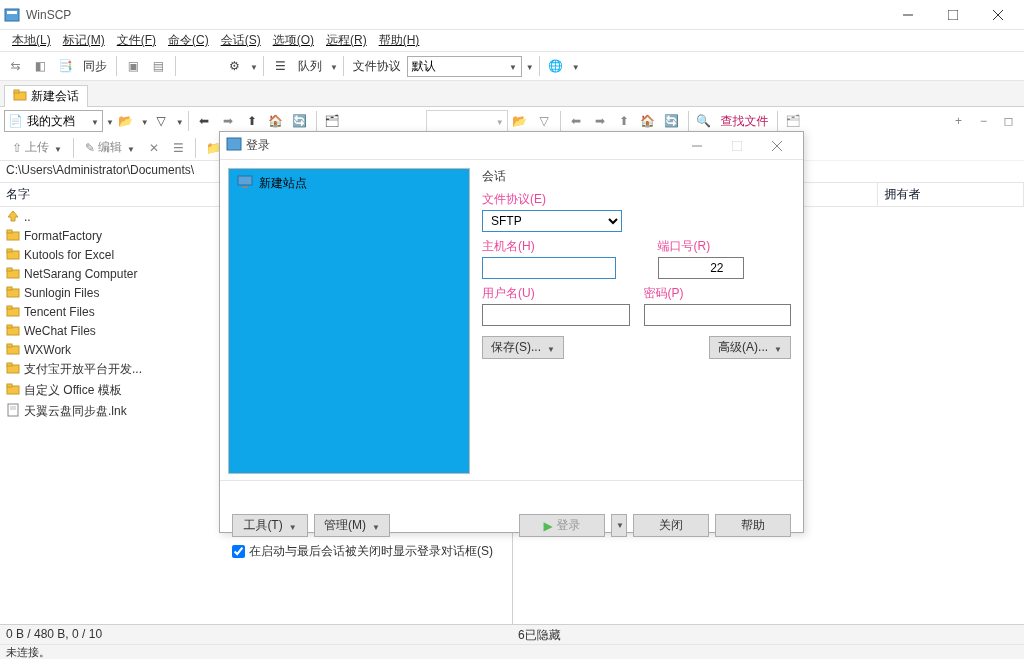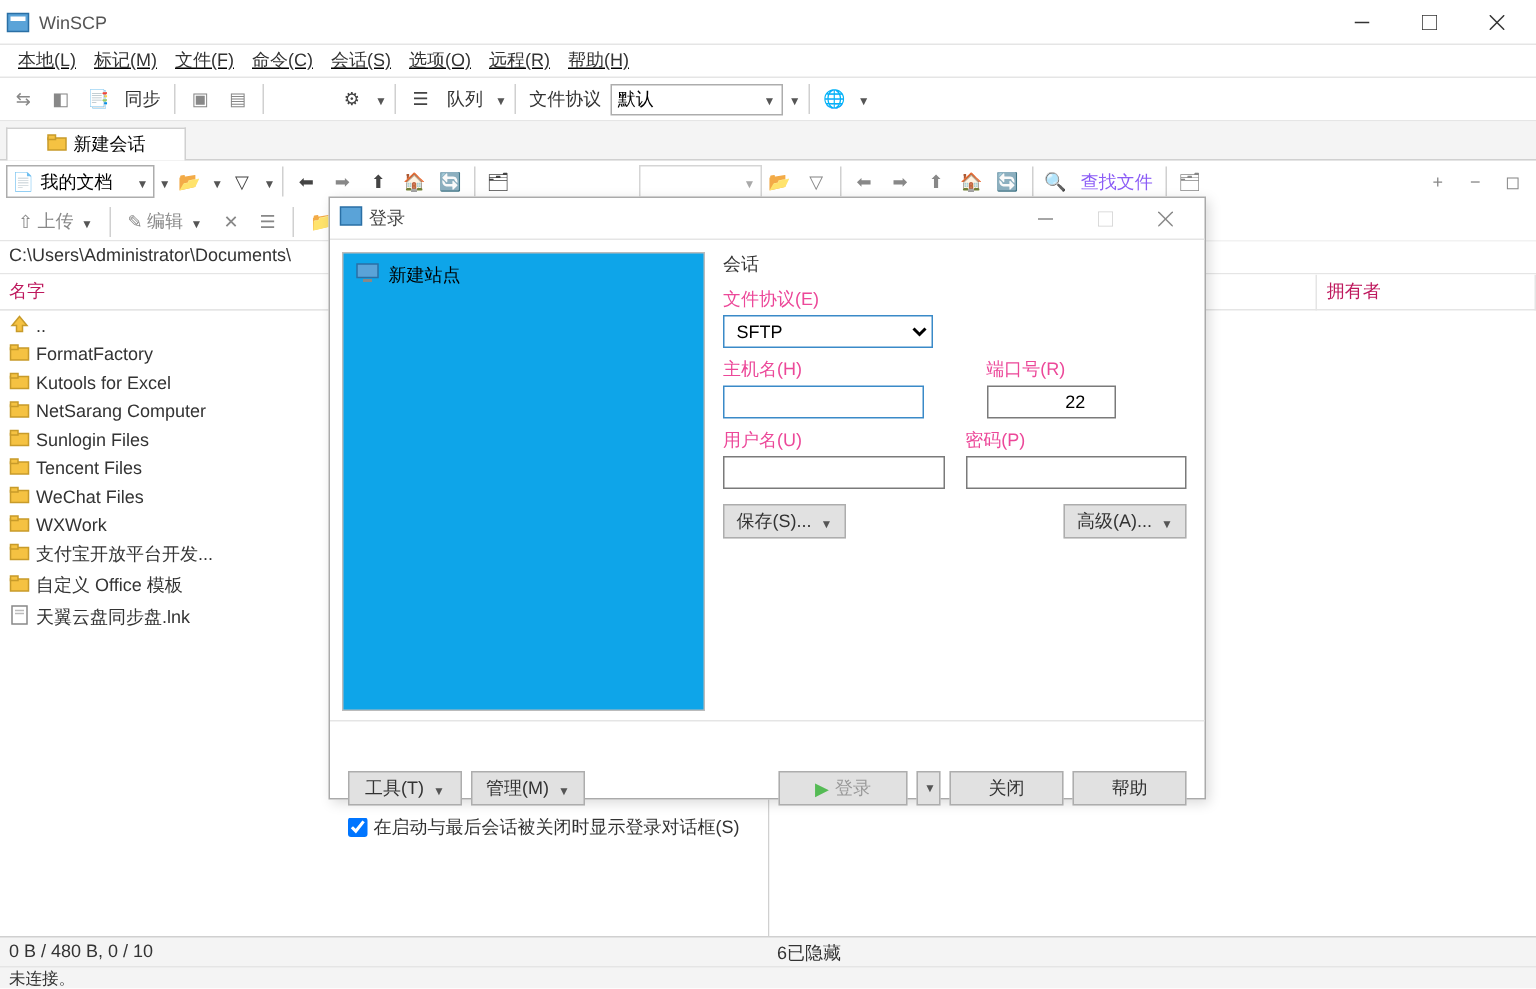--- a/index.html
+++ b/index.html
@@ -27,7 +27,7 @@
 
 
 .tabbar { height: 26px; display: flex; align-items: flex-end; padding: 0 4px; background: #f4f4f4; border-bottom: 1px solid #d0d0d0; }
-.tab { height: 22px; padding: 0 26px; background: #fff; border: 1px solid #d0d0d0; border-bottom: none; display: flex; align-items: center; gap: 4px; margin-bottom: -1px; }
+.tab { height: 22px; padding: 0 8px; background: #fff; border: 1px solid #d0d0d0; border-bottom: none; display: flex; align-items: center; gap: 4px; margin-bottom: -1px; }
 
 
 .panel-toolbar { height: 28px; display: flex; align-items: center; padding: 0 4px; gap: 1px; }

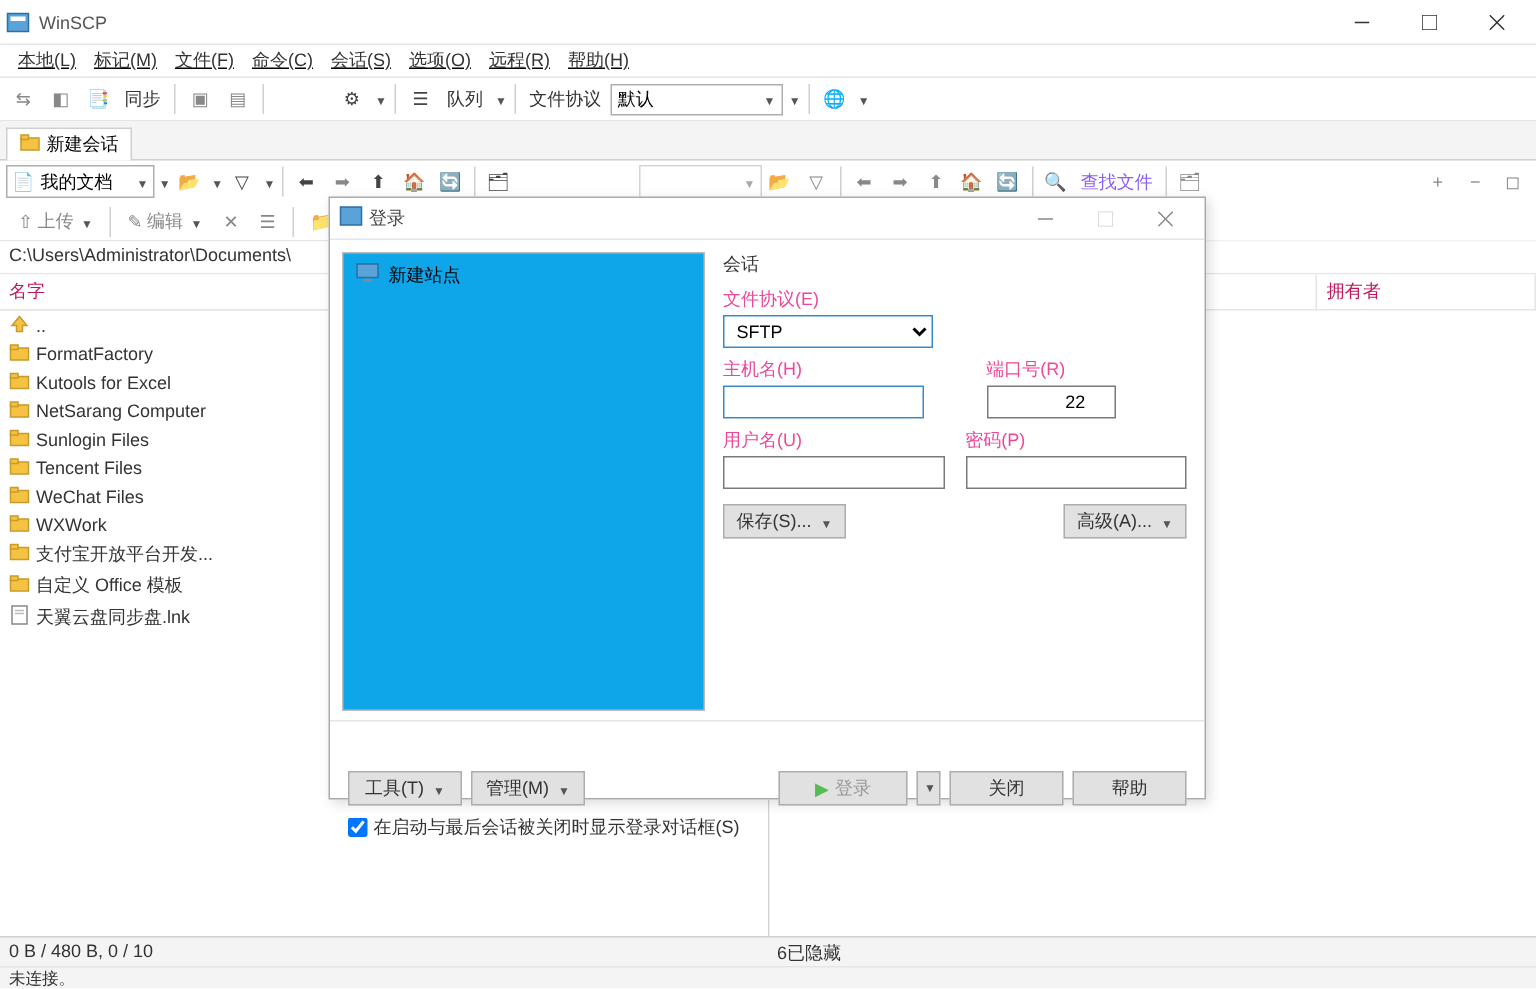--- a/index.html
+++ b/index.html
@@ -198,7 +198,7 @@
   <div class="tb-btn">🔄</div>
   <div class="tb-sep"></div>
   <div class="tb-btn">🔍</div>
-  <span class="tb-label" style="color:#8b5cf6">查找文件</span>
+  <span class="tb-label" style="color:#be185d">查找文件</span>
   <div class="tb-sep"></div>
   <div class="tb-btn">🗂</div>
   <div style="margin-left:auto;display:flex;gap:2px">

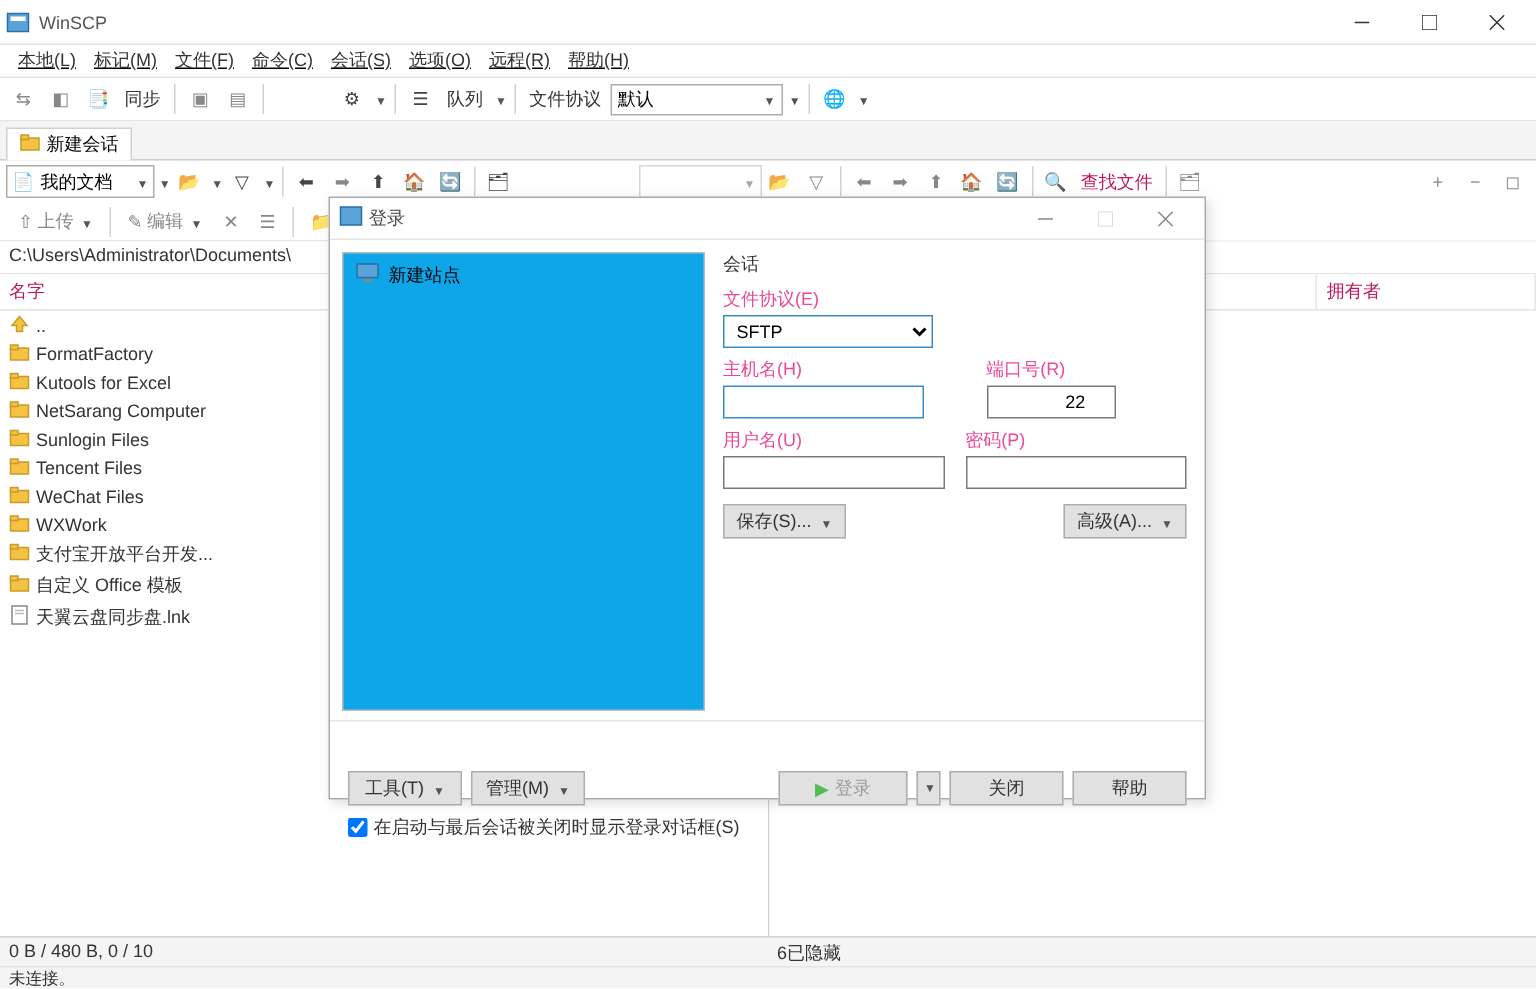--- a/index.html
+++ b/index.html
@@ -46,7 +46,7 @@
 
 .filelist { flex: 1; overflow: auto; background: #fff; }
 .filelist table { width: 100%; border-collapse: collapse; }
-.filelist th { text-align: left; padding: 3px 6px; font-weight: normal; border-bottom: 1px solid #e5e5e5; border-right: 1px solid #e5e5e5; color: #be185d; background: #fff; }
+.filelist th { text-align: left; padding: 3px 6px; font-weight: normal; border-bottom: 1px solid #e5e5e5; border-right: 1px solid #e5e5e5; color: #0f172a; background: #fff; }
 .filelist td { padding: 2px 6px; color: #333; }
 .file-icon { display: inline-block; width: 14px; height: 14px; margin-right: 4px; vertical-align: -2px; }
 

